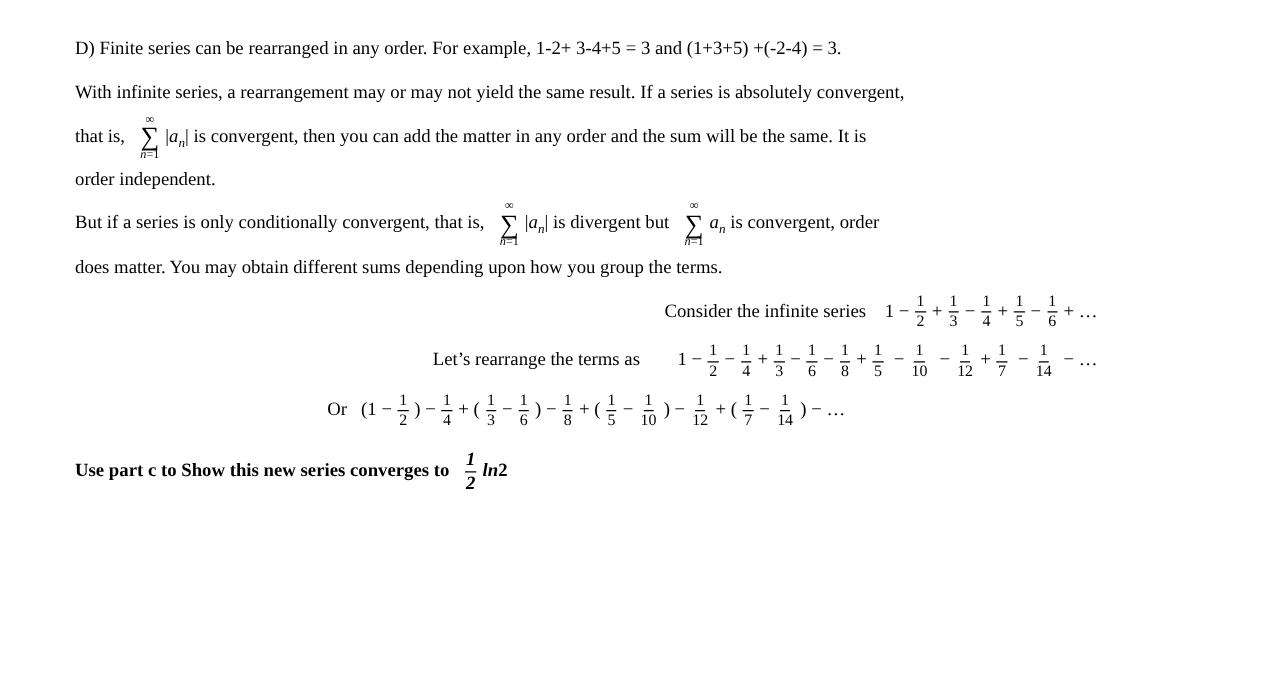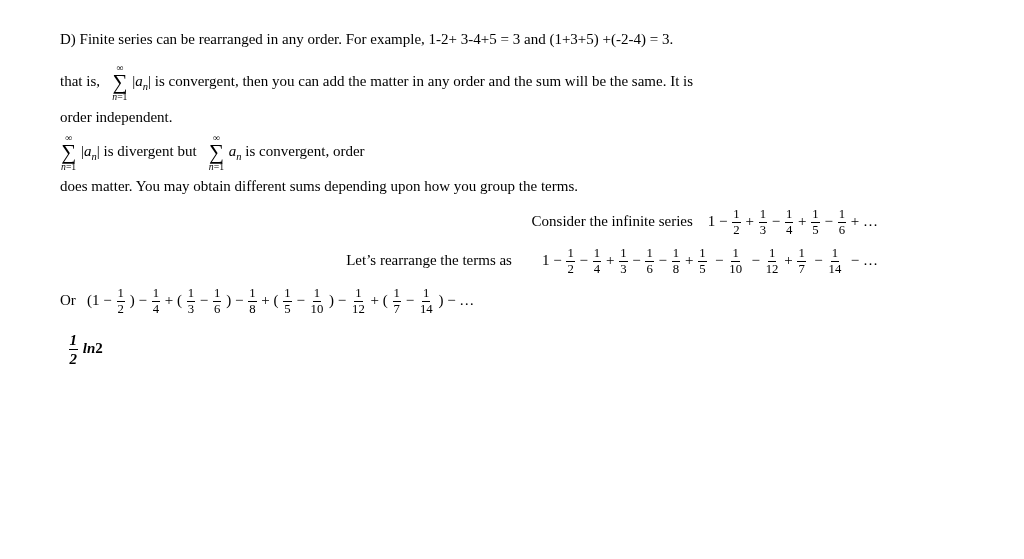--- a/index.html
+++ b/index.html
@@ -85,6 +85,9 @@
   </div>
 
   <div class="paragraph-tight">
+    <span>With infinite series, a rearrangement may or may not yield the same result.  If a series is absolutely convergent,</span>
+  </div>
+  <div class="paragraph-tight">
     <span>that is, &nbsp;</span>
     
     <span style="display:inline-flex;flex-direction:column;align-items:center;vertical-align:middle;margin:0 1px;">

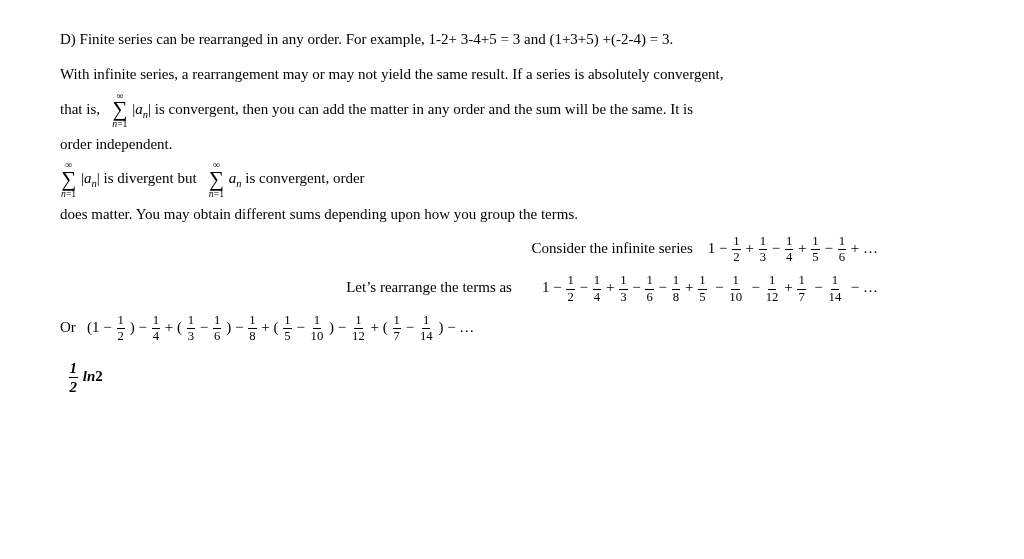--- a/index.html
+++ b/index.html
@@ -103,6 +103,7 @@
   </div>
 
   <div class="paragraph-tight" style="margin-top:4px;">
+    <span>But if a series is only conditionally convergent, that is, &nbsp;</span>
     <span style="display:inline-flex;flex-direction:column;align-items:center;vertical-align:middle;margin:0 1px;">
       <span style="font-size:0.65em;line-height:1;">∞</span>
       <span style="font-size:1.4em;line-height:0.9;">∑</span>

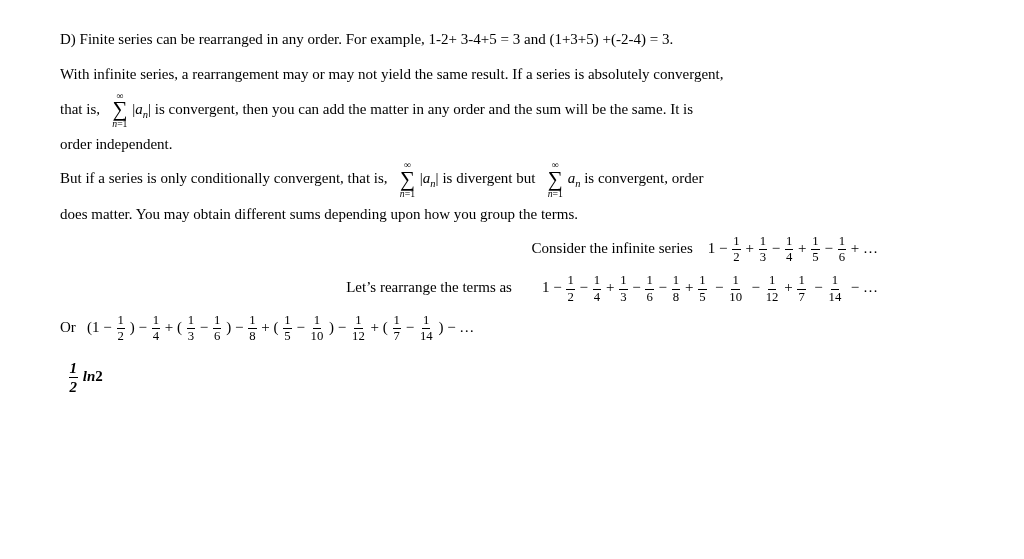--- a/index.html
+++ b/index.html
@@ -51,6 +51,7 @@
       margin-top: 6px;
       margin-bottom: 8px;
       line-height: 1.7;
+      text-align: center;
     }
     .use-part {
       margin-top: 12px;

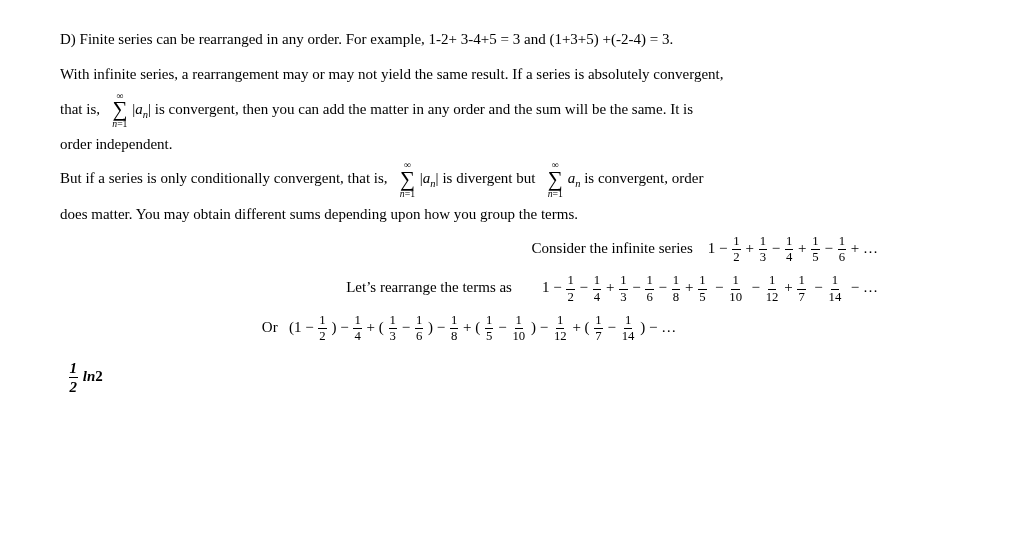--- a/index.html
+++ b/index.html
@@ -268,6 +268,7 @@
   </div>
 
   <div class="use-part" style="margin-top:14px;">
+    <span>Use part c to Show this new series converges to</span>
     &nbsp;
     <span class="frac" style="font-size:1em;font-style:italic;font-weight:bold;">
       <span class="num" style="font-weight:bold;font-style:italic;">1</span>

